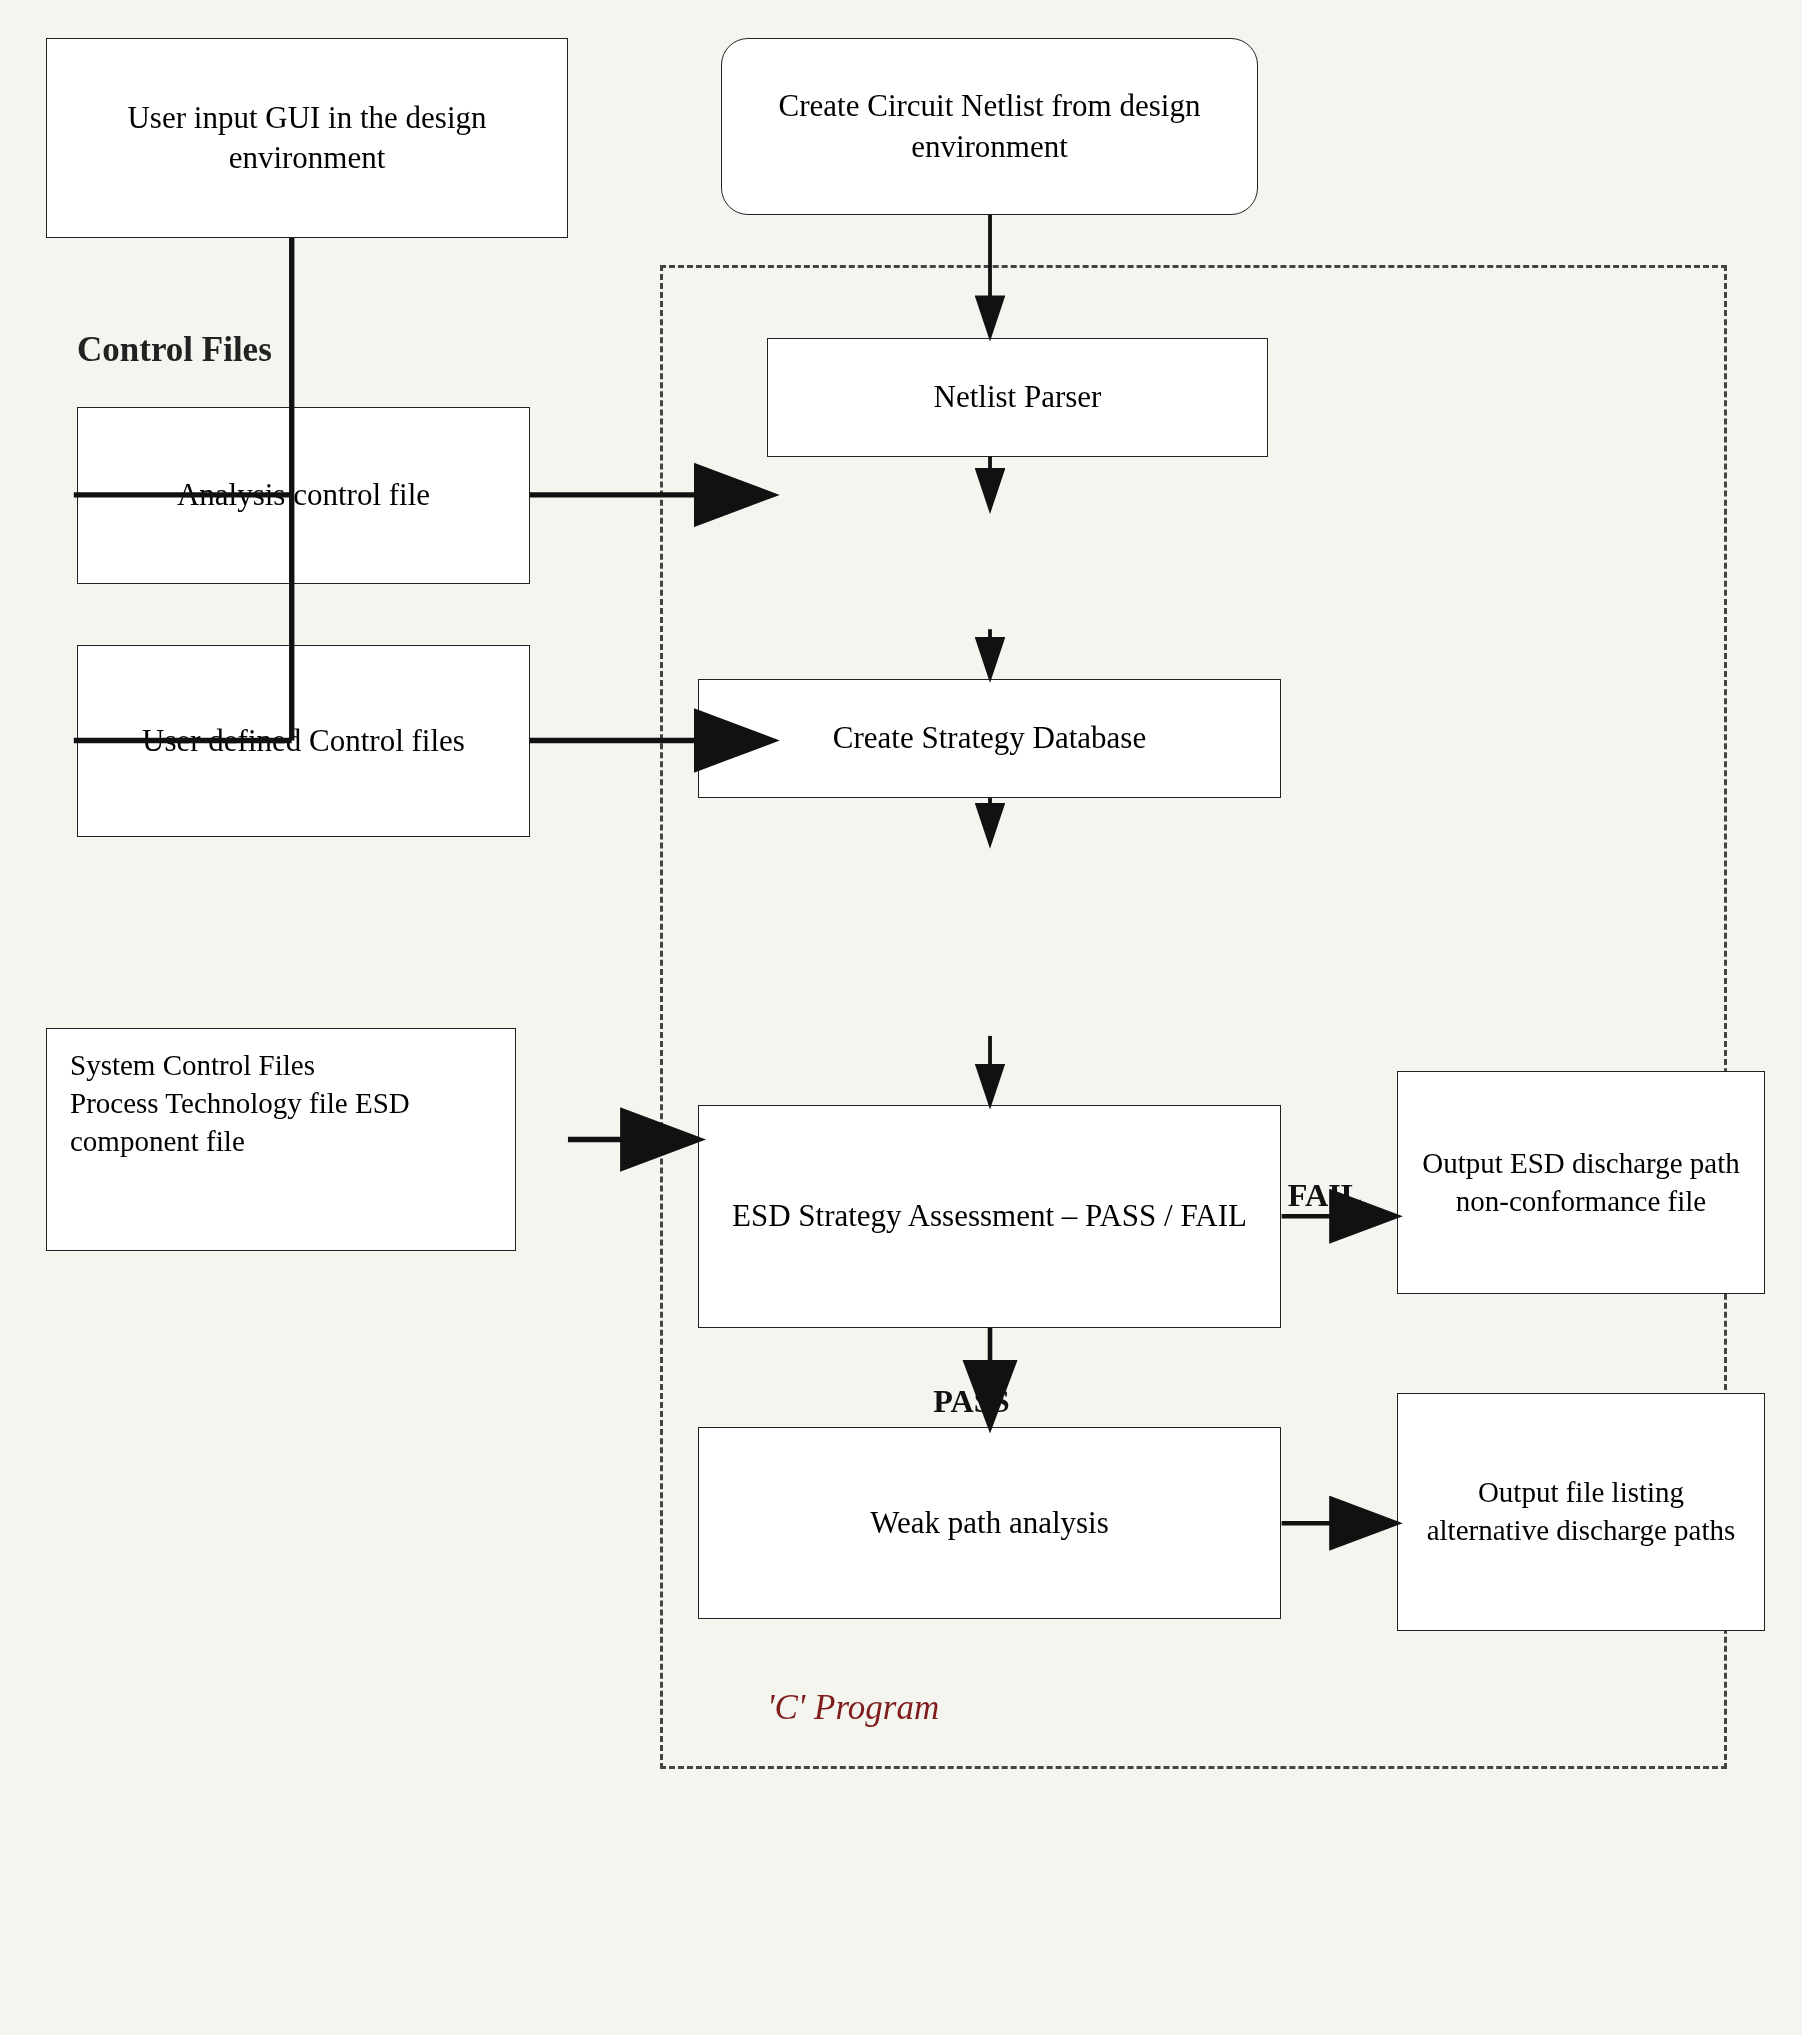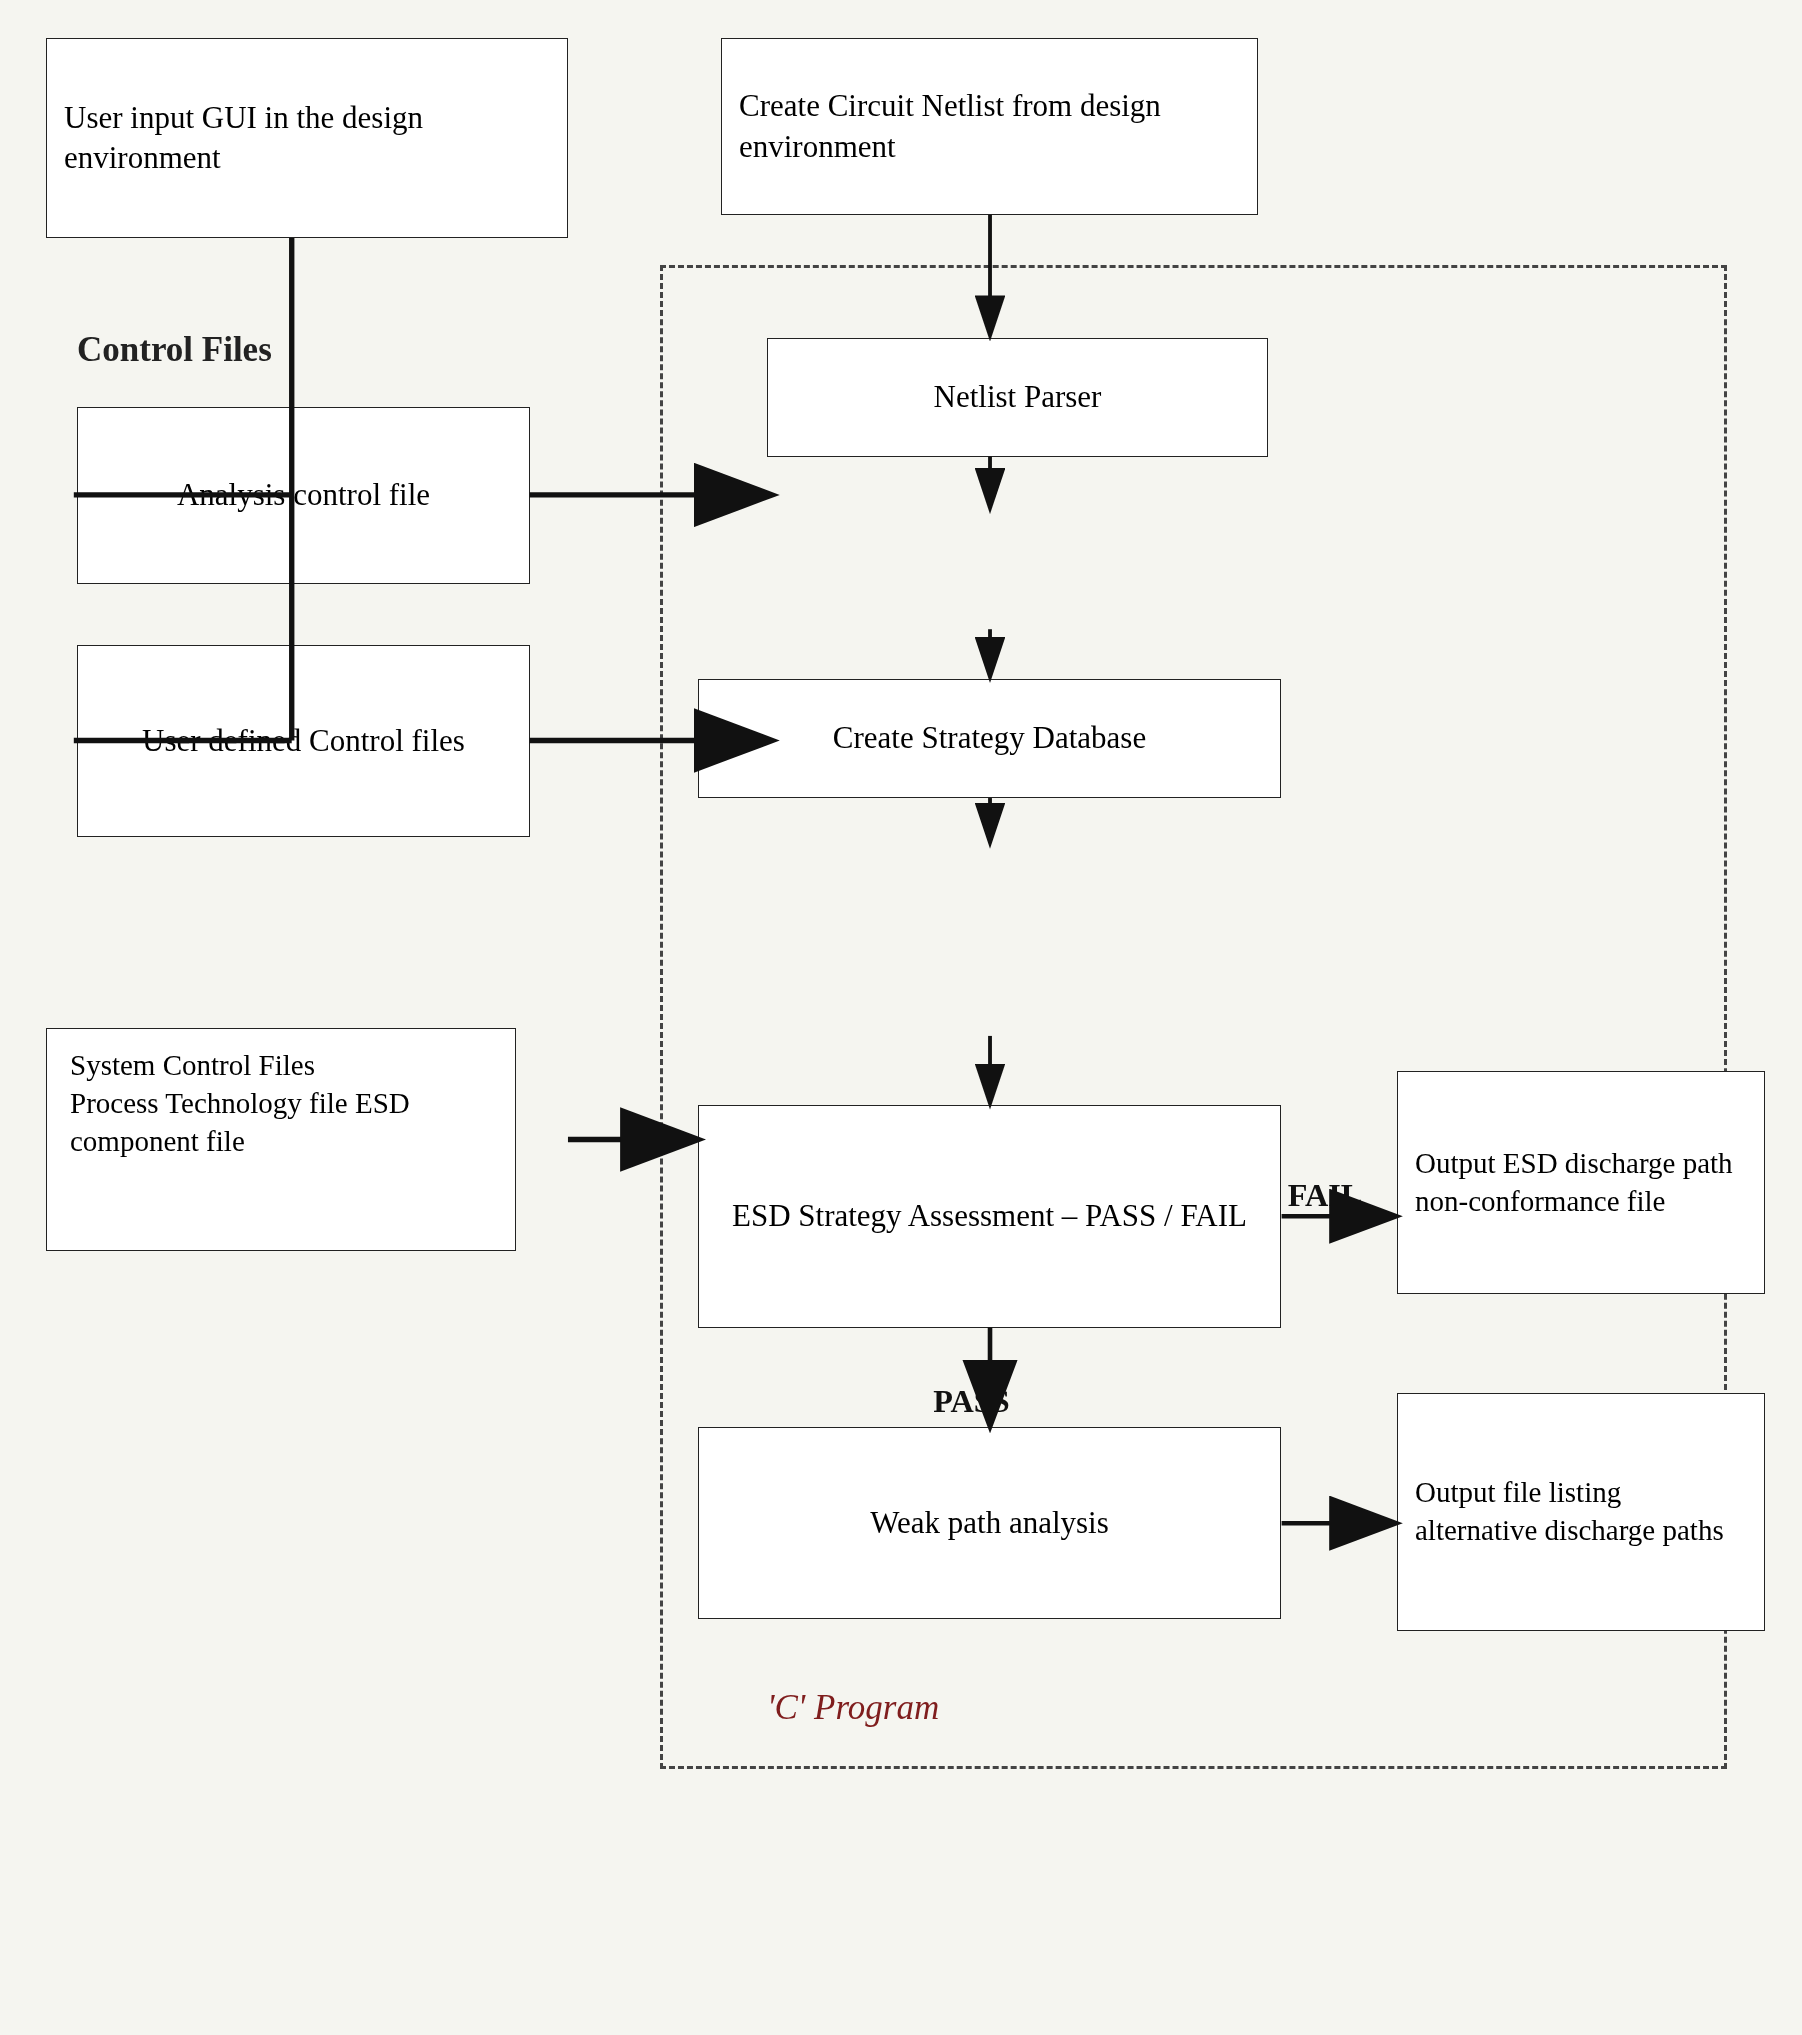--- a/index.html
+++ b/index.html
@@ -26,6 +26,7 @@
       display: flex;
       align-items: center;
       justify-content: center;
+      text-align: center;
       font-size: 29px;
       line-height: 1.3;
       padding: 24px 17px;

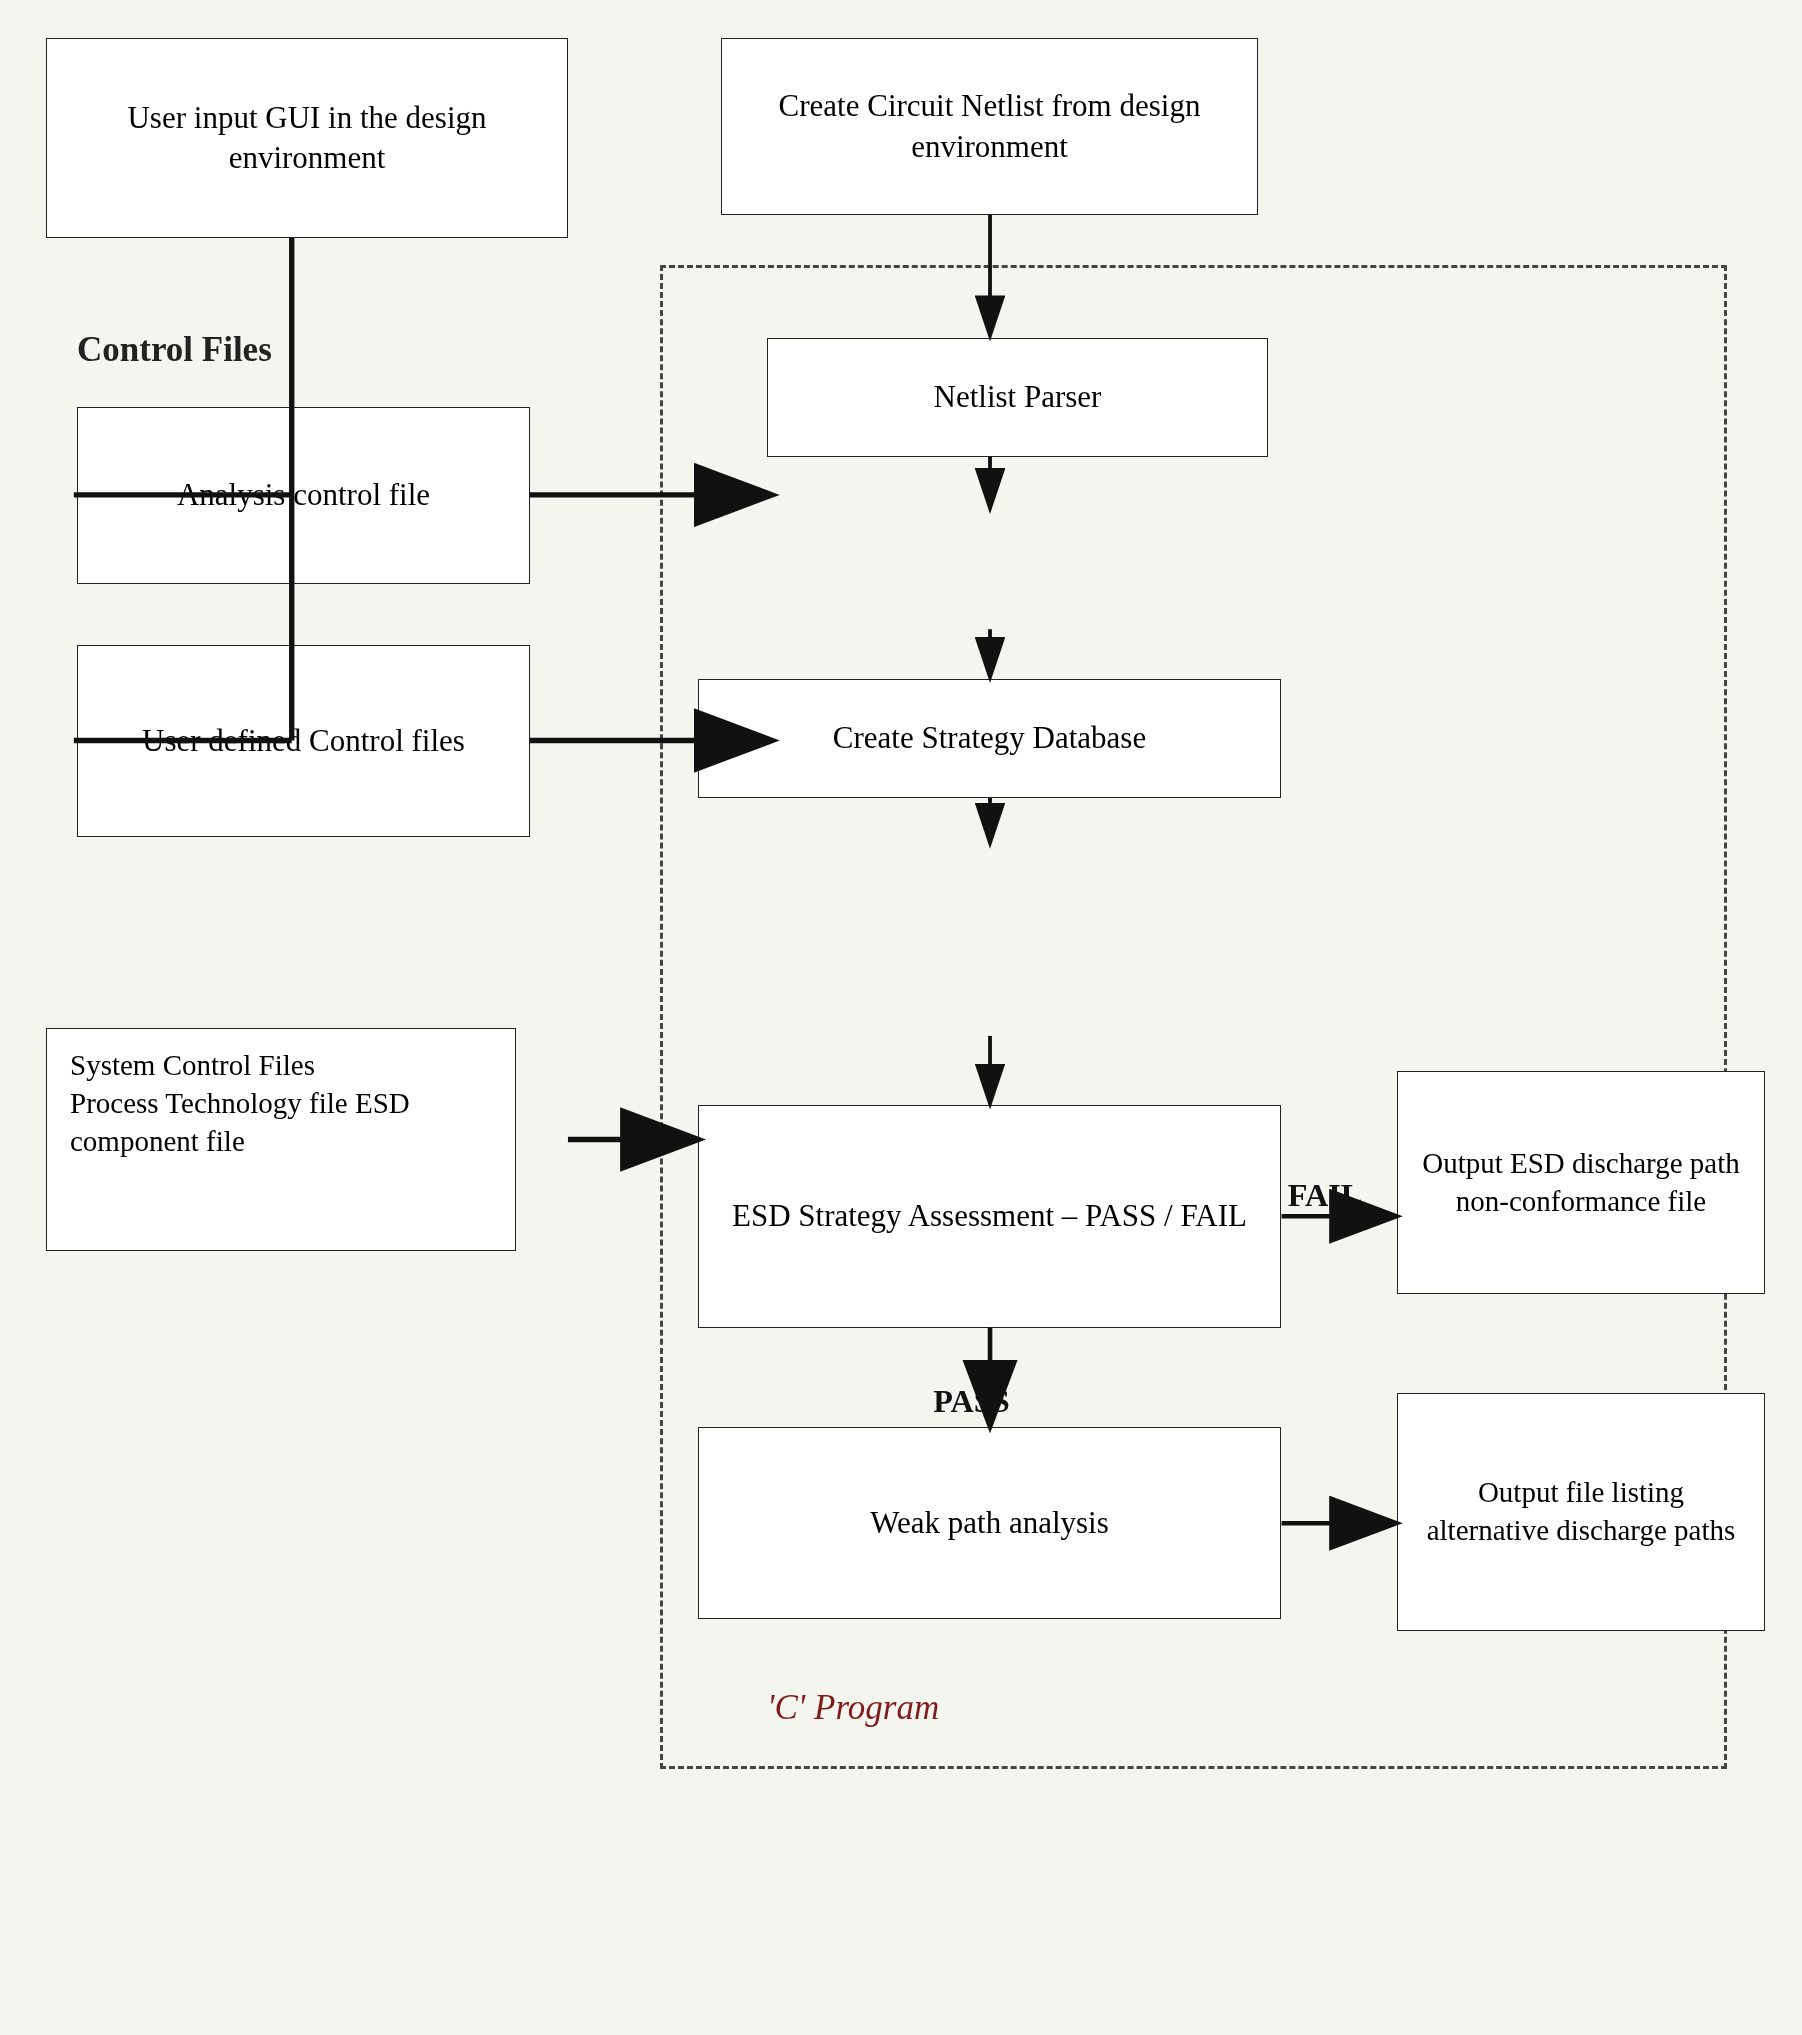--- a/index.html
+++ b/index.html
@@ -73,7 +73,7 @@
     <span>User input GUI in the design environment</span>
   </div>
 
-  <div class="box-thin" style="left:721px; top:38px; width:537px; height:177px; font-size:31px;">
+  <div class="box-thin" style="left:721px; top:38px; width:537px; height:177px; font-size:31px;border-radius:27px;">
     <span>Create Circuit Netlist from design environment</span>
   </div>
 

